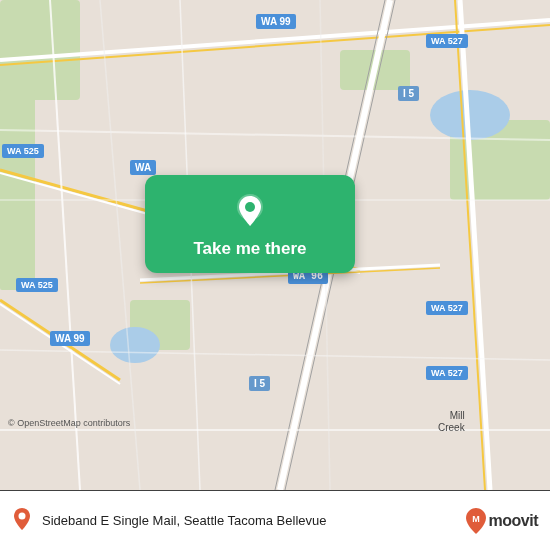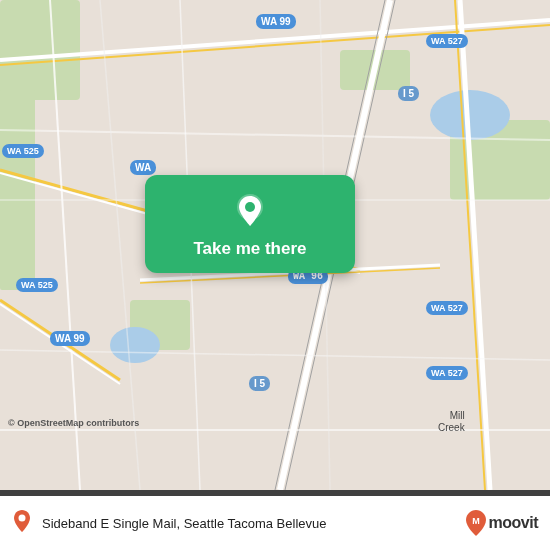--- a/index.html
+++ b/index.html
@@ -53,7 +53,7 @@
       font-size: 10px;
       font-weight: bold;
       padding: 2px 5px;
-      border-radius: 7px;
+      border-radius: 2px;
       white-space: nowrap;
       z-index: 10;
     }

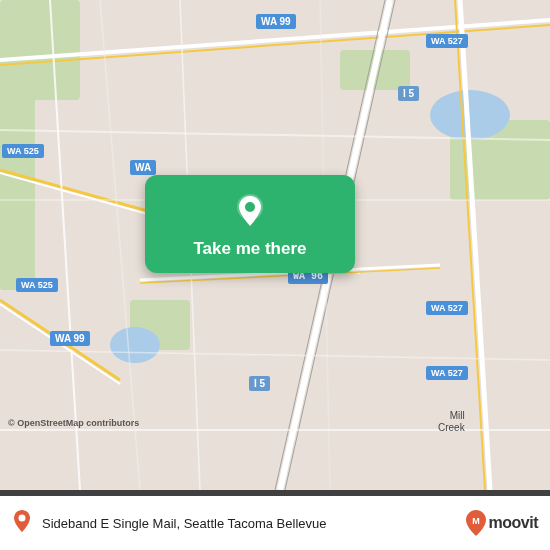--- a/index.html
+++ b/index.html
@@ -81,7 +81,6 @@
       font-size: 9px;
       color: #555;
       z-index: 10;
-      font-weight: bold;
     }
 
     #bottom-bar .location-icon-wrap {

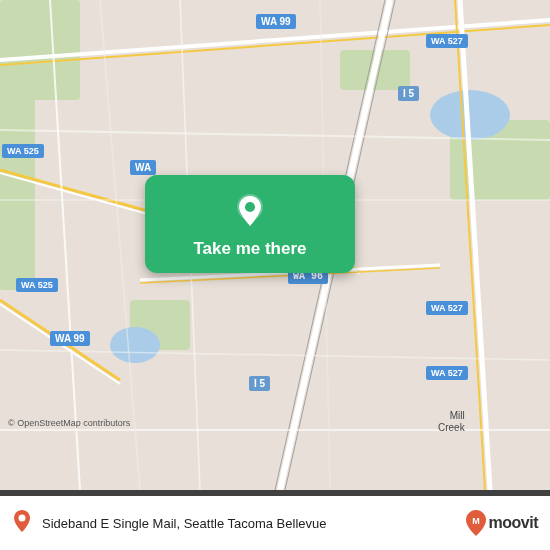--- a/index.html
+++ b/index.html
@@ -67,7 +67,7 @@
       width: 550px;
       height: 60px;
       background-color: #ffffff;
-      border-top: 6px solid #404040;
+      border-top: 1px solid #404040;
       display: flex;
       align-items: center;
       padding: 0 12px;

